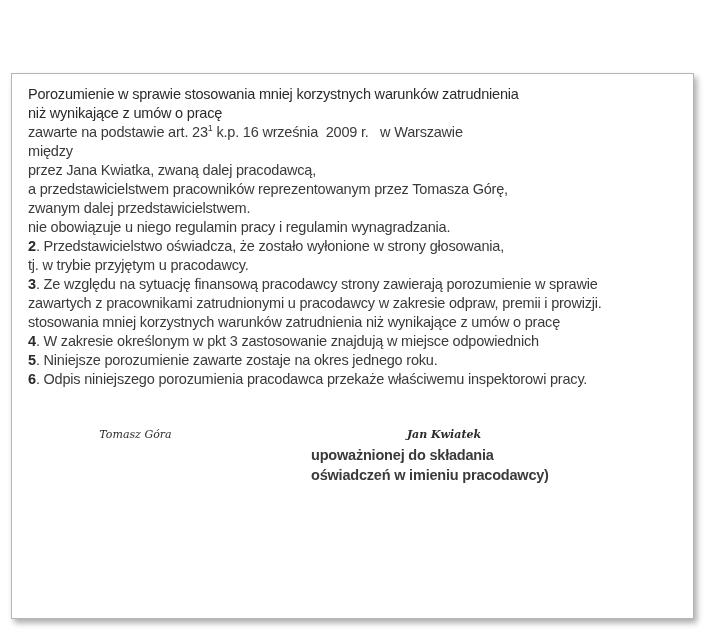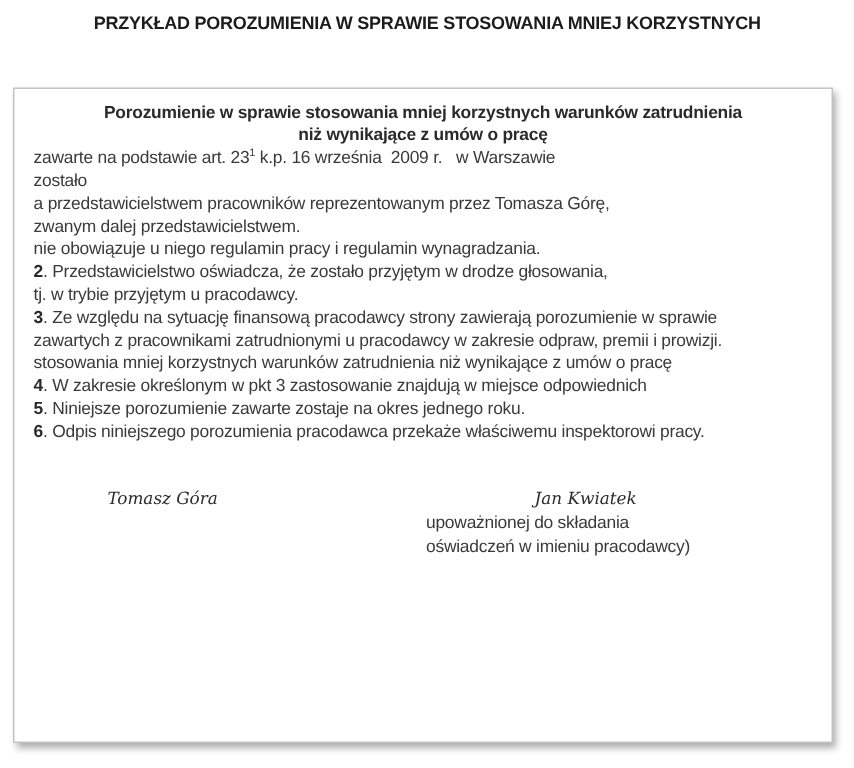--- a/index.html
+++ b/index.html
@@ -77,7 +77,6 @@
 <div class="page">
 
   <h1 class="title">
-    <span class="tline">PRZYKŁAD POROZUMIENIA W SPRAWIE STOSOWANIA MNIEJ KORZYSTNYCH</span>
   </h1>
 
   <div class="doc">

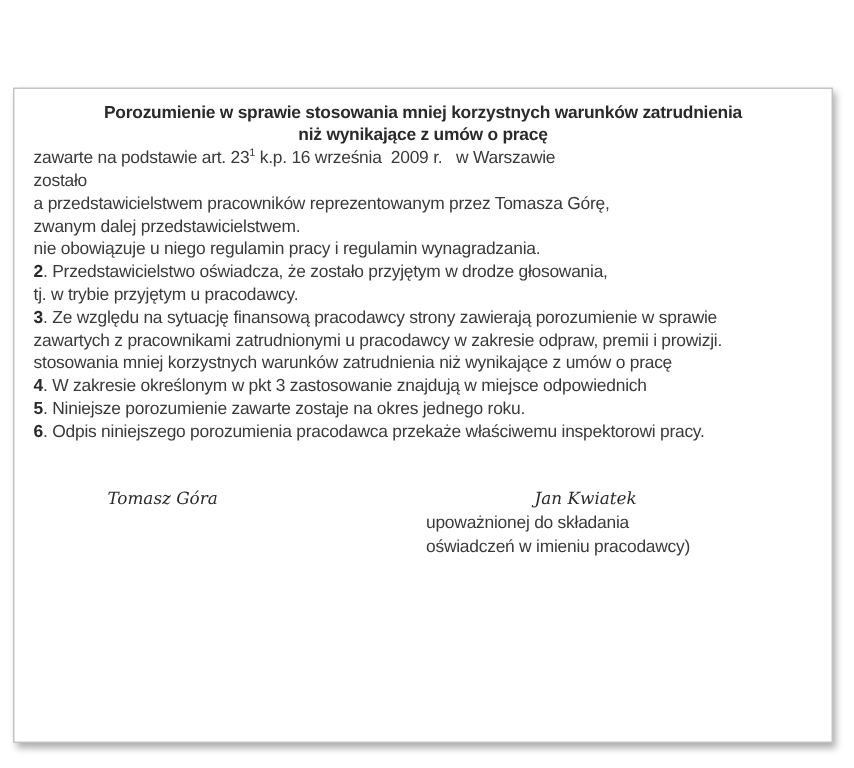--- a/index.html
+++ b/index.html
@@ -48,7 +48,7 @@
   }
   .line { display: block; white-space: pre; }
   .doc p { margin: 0; padding: 0; }
-  .heading .line { font-weight: bold; color: #2a2a2a; text-align: center; }
+  .heading .line { font-weight: normal; color: #2a2a2a; }
   .clauses { margin-top: 8px; }
   .clauses b { font-weight: bold; color: #2a2a2a; }
   sup { font-size: 9px; line-height: 0; vertical-align: super; }

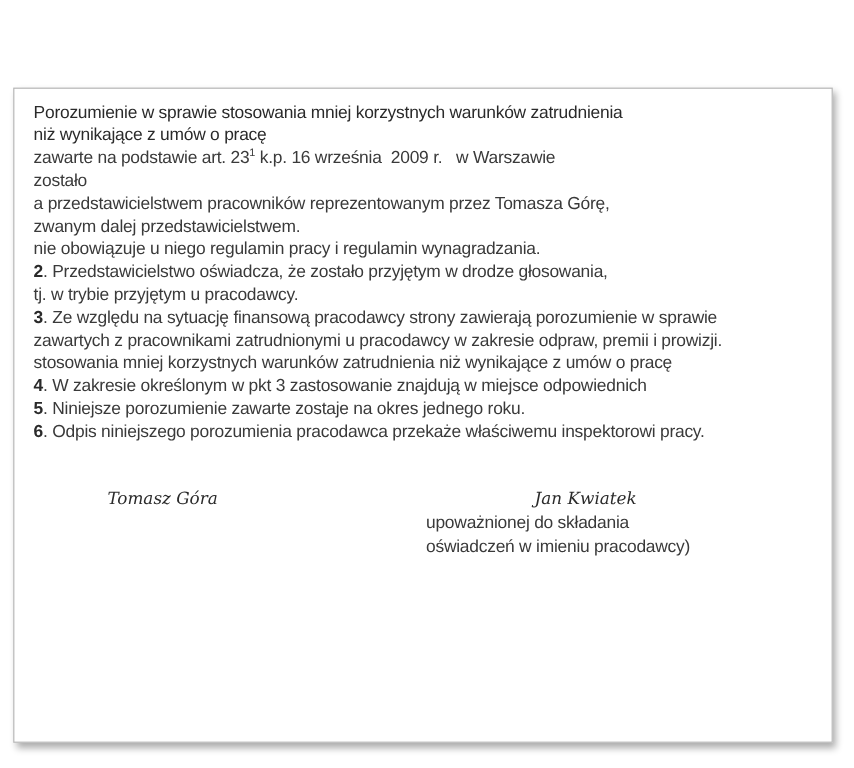--- a/index.html
+++ b/index.html
@@ -88,7 +88,7 @@
 
     <p class="intro">
       <span class="line"><span>zawarte na podstawie art. 23</span><sup>1</sup><span> k.p. 16 września  2009 r.   w Warszawie</span></span>
-      <span class="line">zostało</span>
+      <span class="line">między</span>
       <span class="line">a przedstawicielstwem pracowników reprezentowanym przez Tomasza Górę,</span>
       <span class="line">zwanym dalej przedstawicielstwem.</span>
     </p>

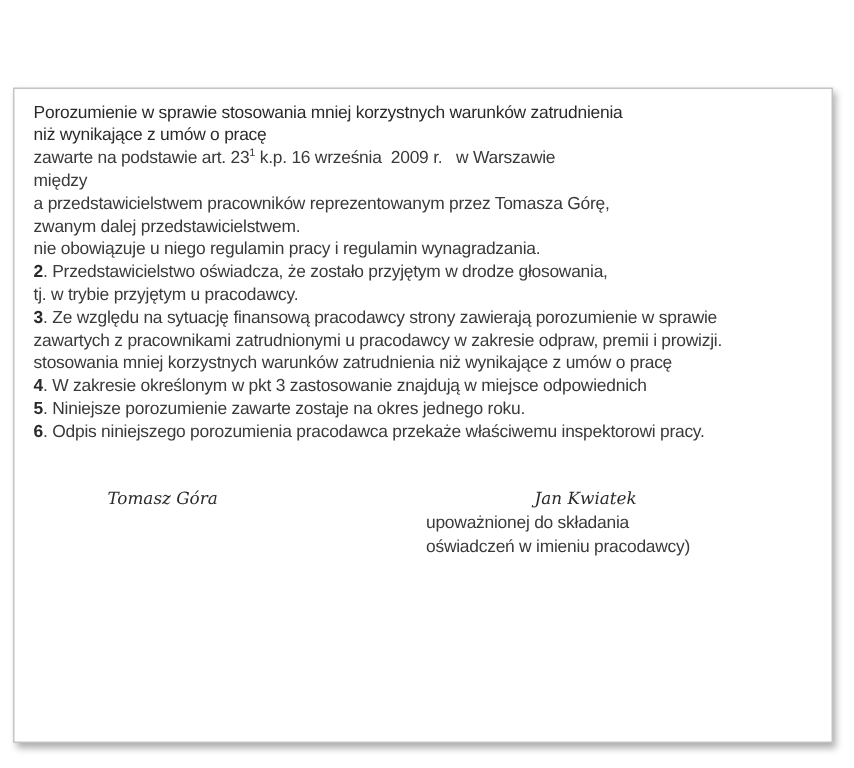--- a/index.html
+++ b/index.html
@@ -89,6 +89,7 @@
     <p class="intro">
       <span class="line"><span>zawarte na podstawie art. 23</span><sup>1</sup><span> k.p. 16 września  2009 r.   w Warszawie</span></span>
       <span class="line">między</span>
+      <span class="line">przez Jana Kwiatka, zwaną dalej pracodawcą,</span>
       <span class="line">a przedstawicielstwem pracowników reprezentowanym przez Tomasza Górę,</span>
       <span class="line">zwanym dalej przedstawicielstwem.</span>
     </p>

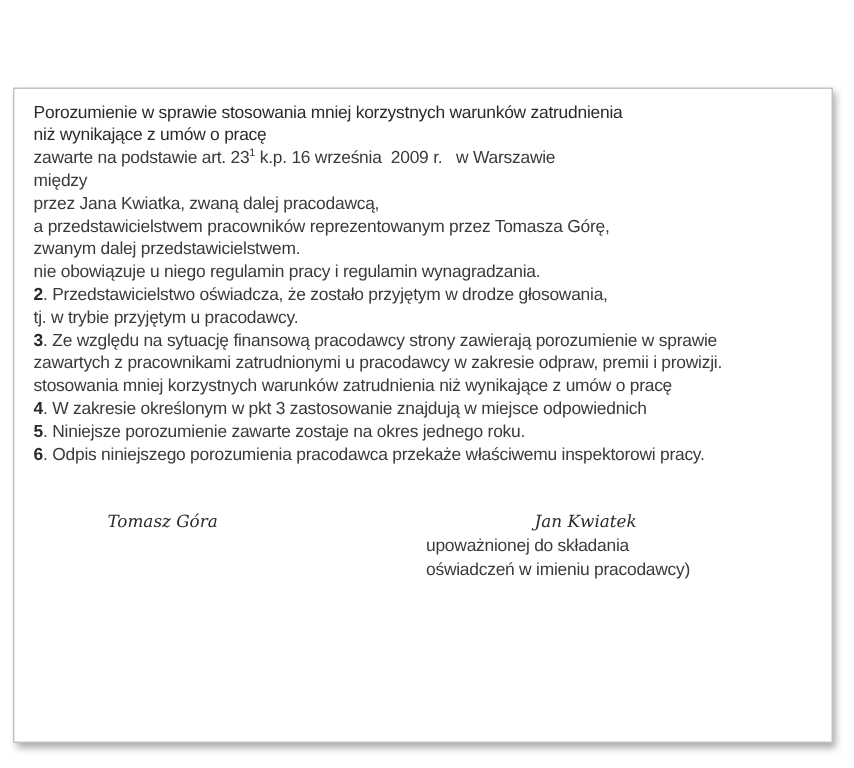--- a/index.html
+++ b/index.html
@@ -96,7 +96,7 @@
 
     <p class="clauses">
       <span class="line">nie obowiązuje u niego regulamin pracy i regulamin wynagradzania.</span>
-      <span class="line"><b>2</b><span>. Przedstawicielstwo oświadcza, że zostało przyjętym w drodze głosowania,</span></span>
+      <span class="line"><b>2</b><span>. Przedstawicielstwo oświadcza, że zostało wyłonione w strony głosowania,</span></span>
       <span class="line">tj. w trybie przyjętym u pracodawcy.</span>
       <span class="line"><b>3</b><span>. Ze względu na sytuację finansową pracodawcy strony zawierają porozumienie w sprawie</span></span>
       <span class="line">zawartych z pracownikami zatrudnionymi u pracodawcy w zakresie odpraw, premii i prowizji.</span>

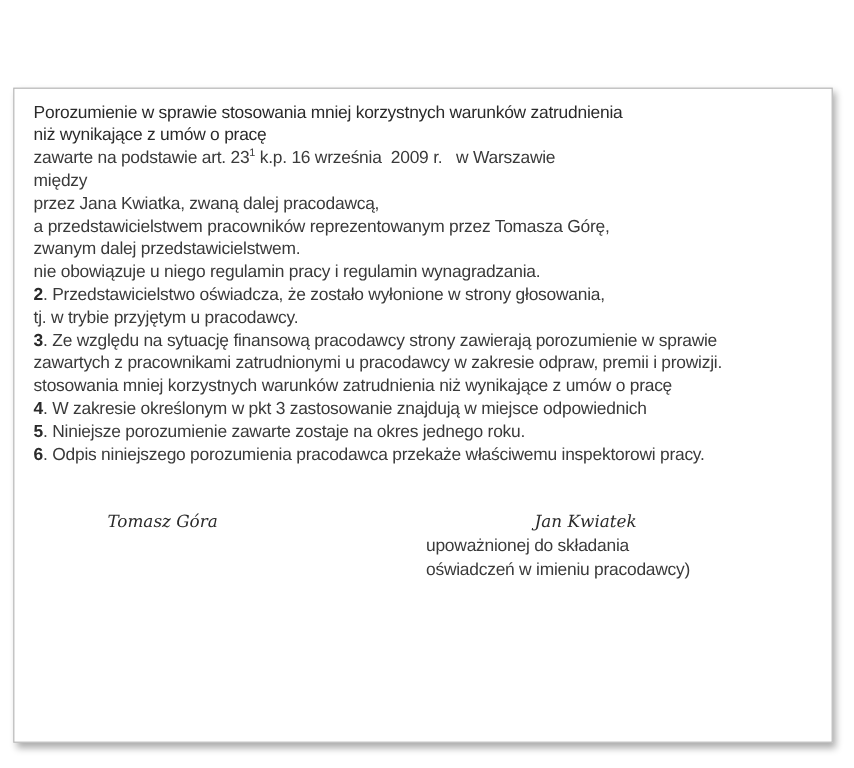--- a/index.html
+++ b/index.html
@@ -63,7 +63,7 @@
   .sig-name {
     font-family: "DejaVu Serif", serif;
     font-style: italic;
-    font-size: 14px;
+    font-size: 11px;
     line-height: 20px;
     text-align: center;
     color: #2b2b2b;

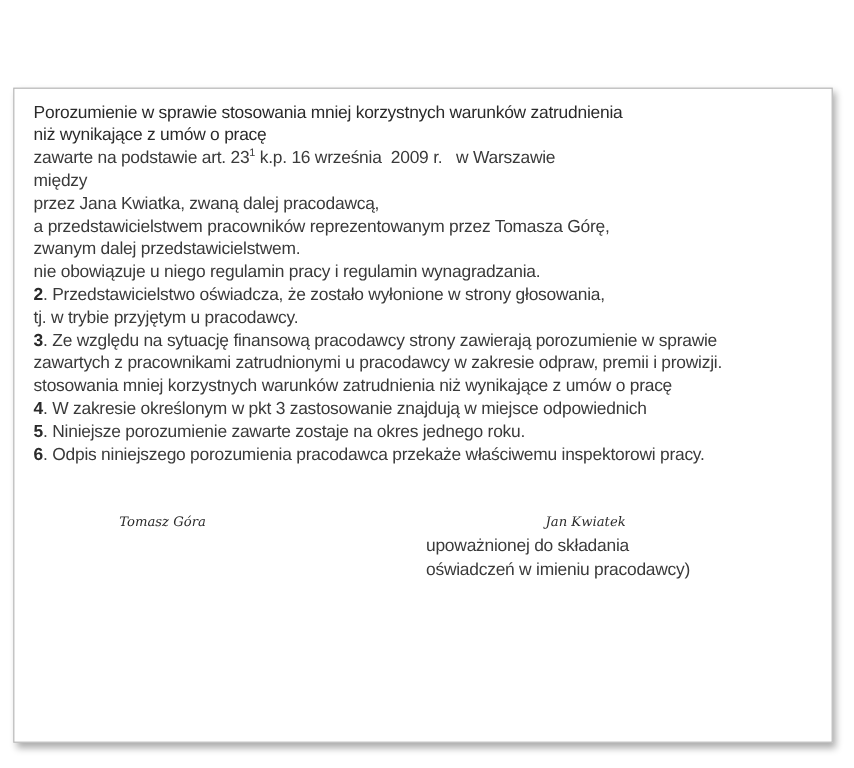--- a/index.html
+++ b/index.html
@@ -59,7 +59,7 @@
     align-items: flex-start;
   }
   .sig-left  { width: 215px; }
-  .sig-right { width: 266px; margin-left: 112px; }
+  .sig-right { width: 266px; margin-left: 68px; font-weight: bold; }
   .sig-name {
     font-family: "DejaVu Serif", serif;
     font-style: italic;

